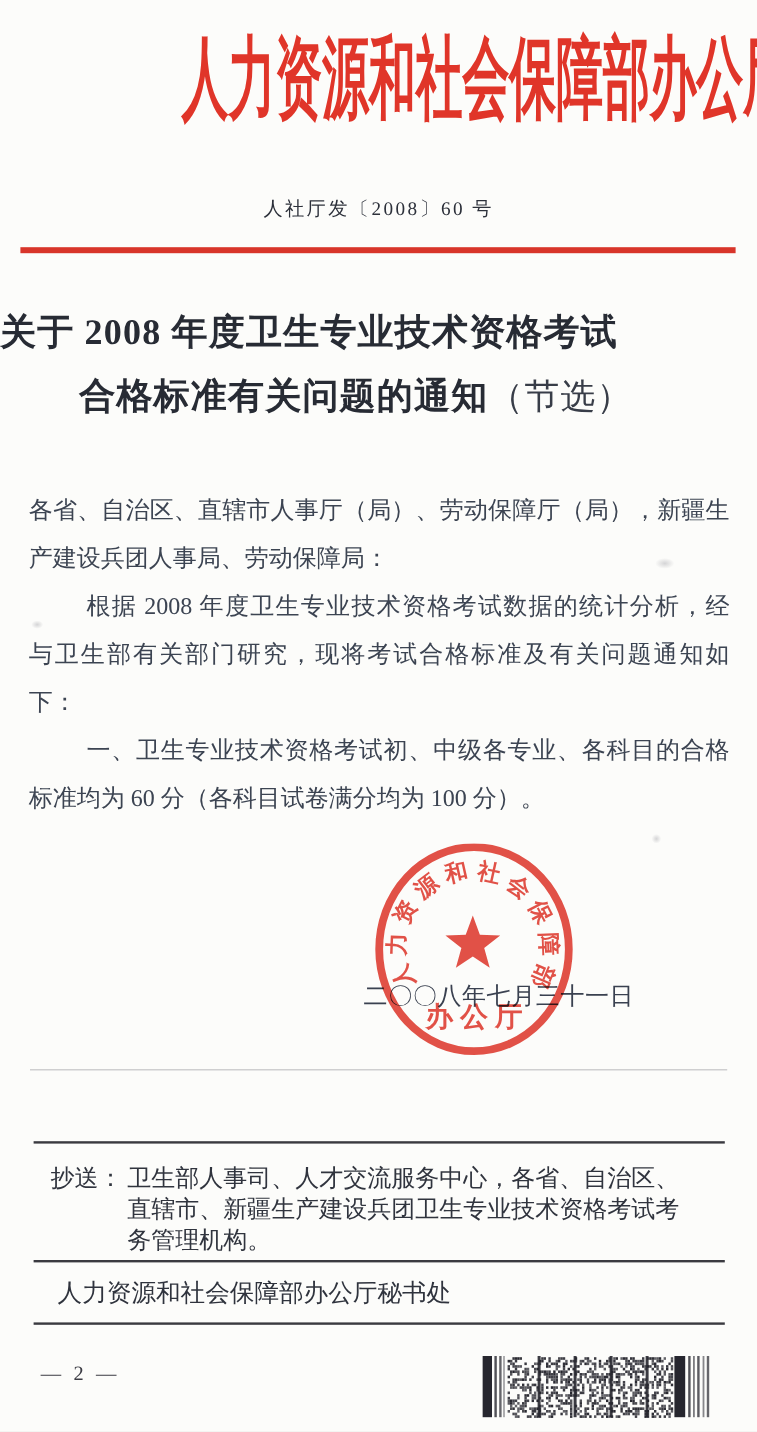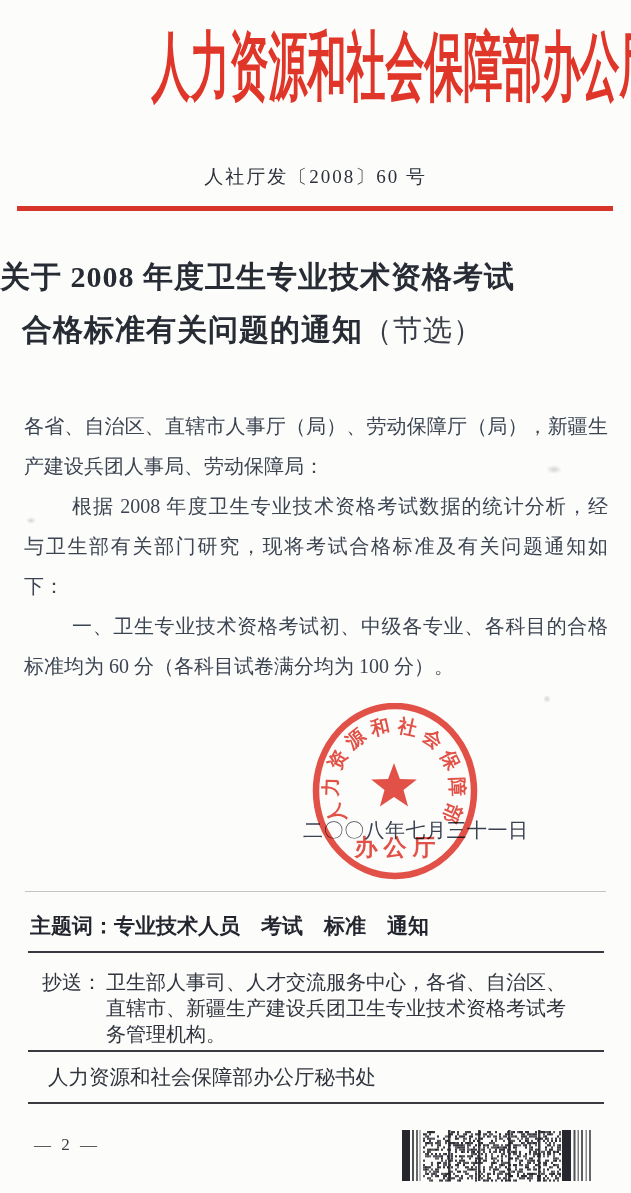--- a/index.html
+++ b/index.html
@@ -17,7 +17,7 @@
   }
   .docnum{
     position:absolute;top:164px;left:0;width:631px;text-align:center;
-    font-size:19px;letter-spacing:2px;color:#2c303a;
+    font-size:16px;letter-spacing:2px;color:#2c303a;
   }
   .redrule{position:absolute;top:206px;left:17px;width:596px;height:5px;background:#d8352a;}
   .title-line{

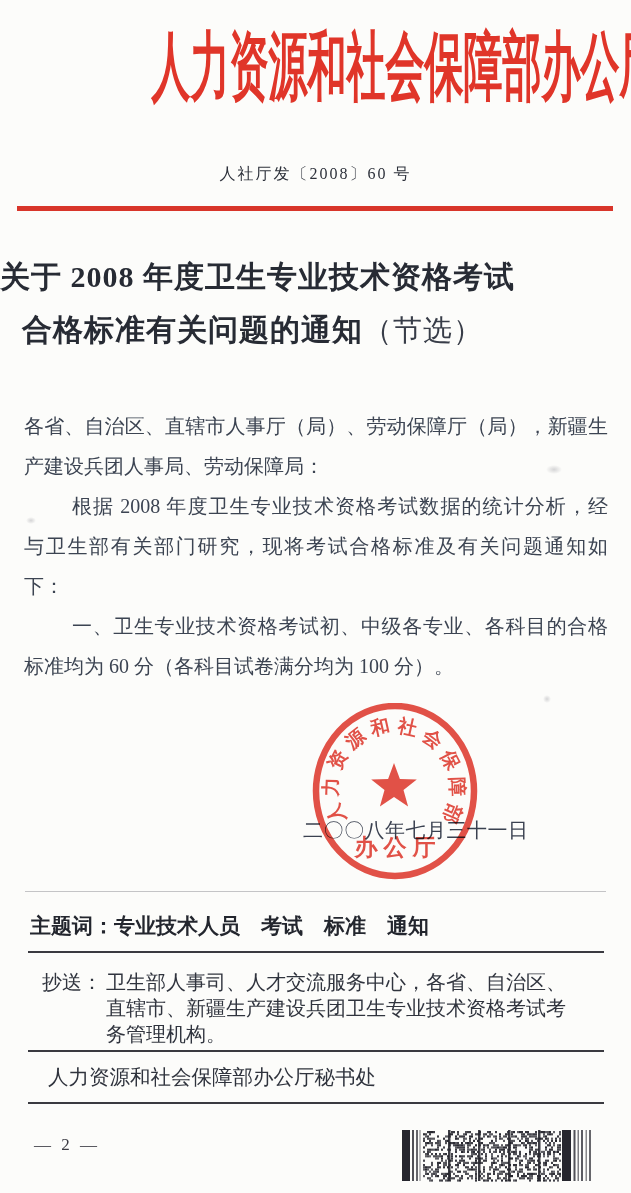--- a/index.html
+++ b/index.html
@@ -25,7 +25,7 @@
     font-size:30px;font-weight:bold;letter-spacing:1px;color:#272b34;white-space:nowrap;
   }
   .t1{top:257px;}
-  .t2{top:310px;}
+  .t2{top:310px;margin-left:44px;}
   .title-note{font-weight:400;font-size:29px;color:#383d48;}
   
   .body-block{

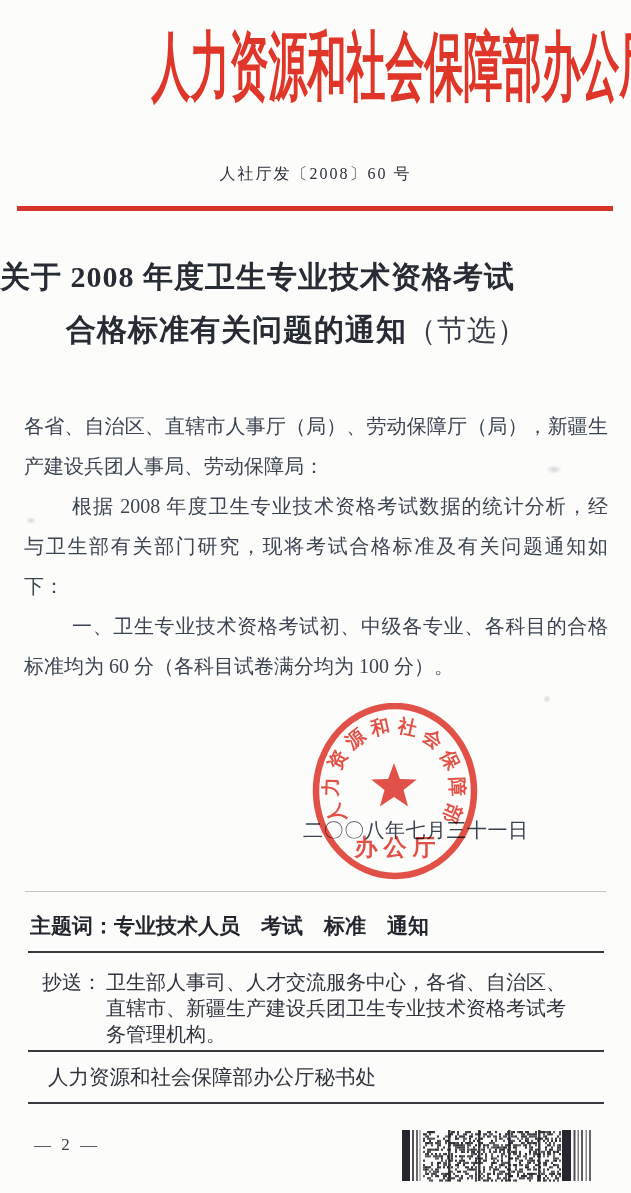--- a/index.html
+++ b/index.html
@@ -117,7 +117,6 @@
 
   <div class="rule-light"></div>
 
-  <div class="subject"><span>主题词：</span><span>专业技术人员　考试　标准　通知</span></div>
 
   <div class="rule-dark r2"></div>
 

